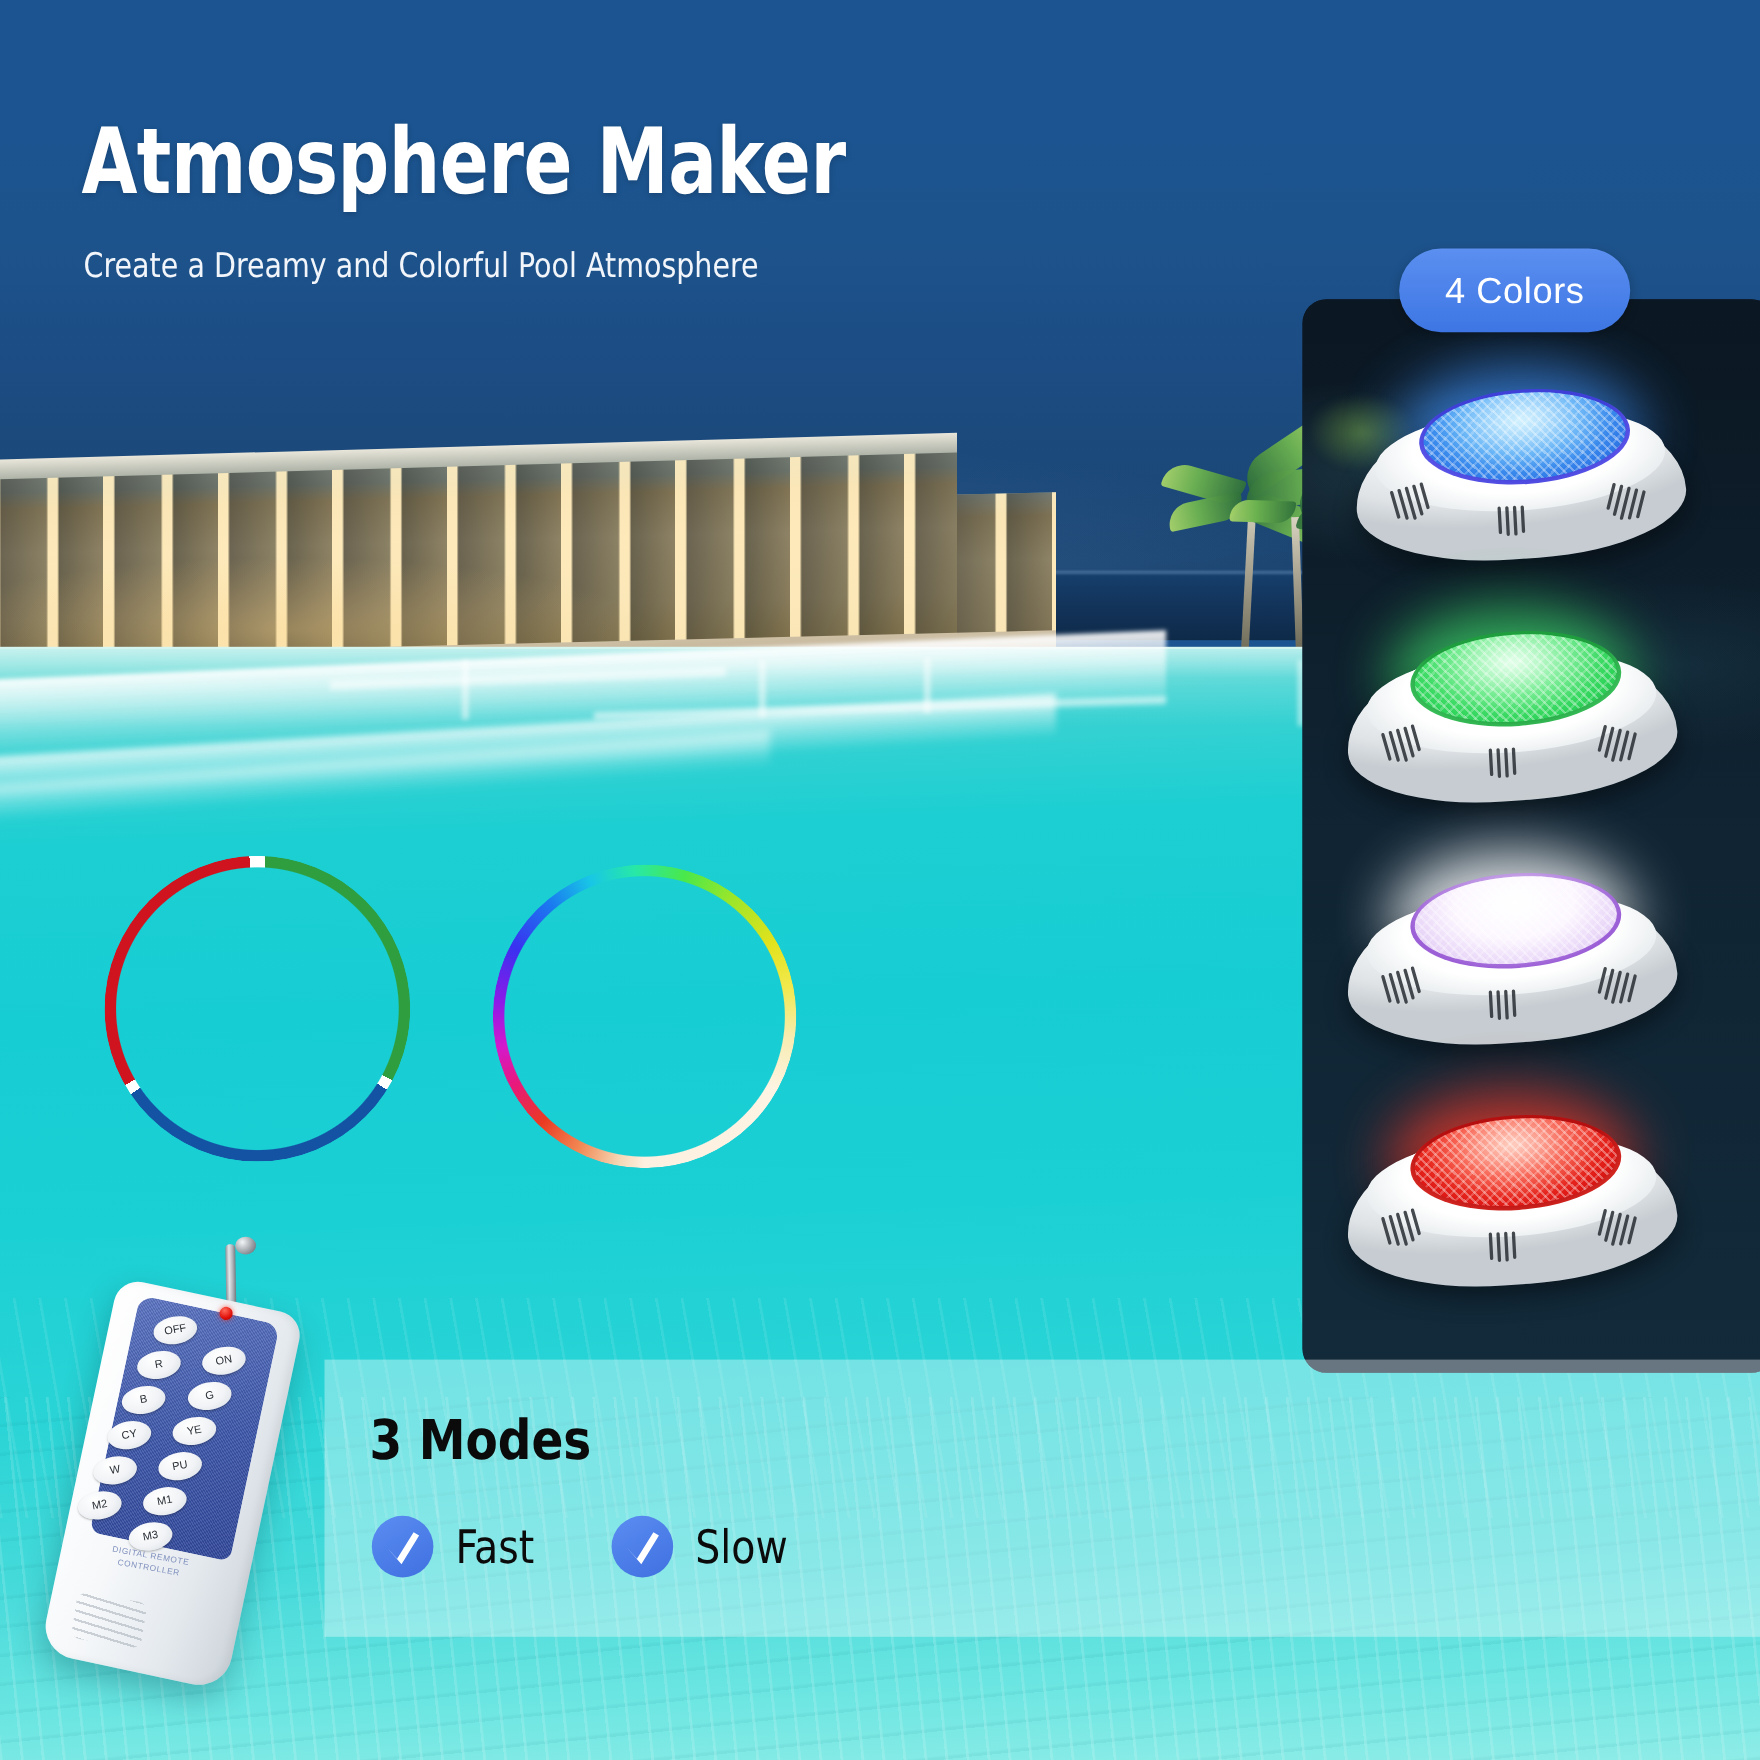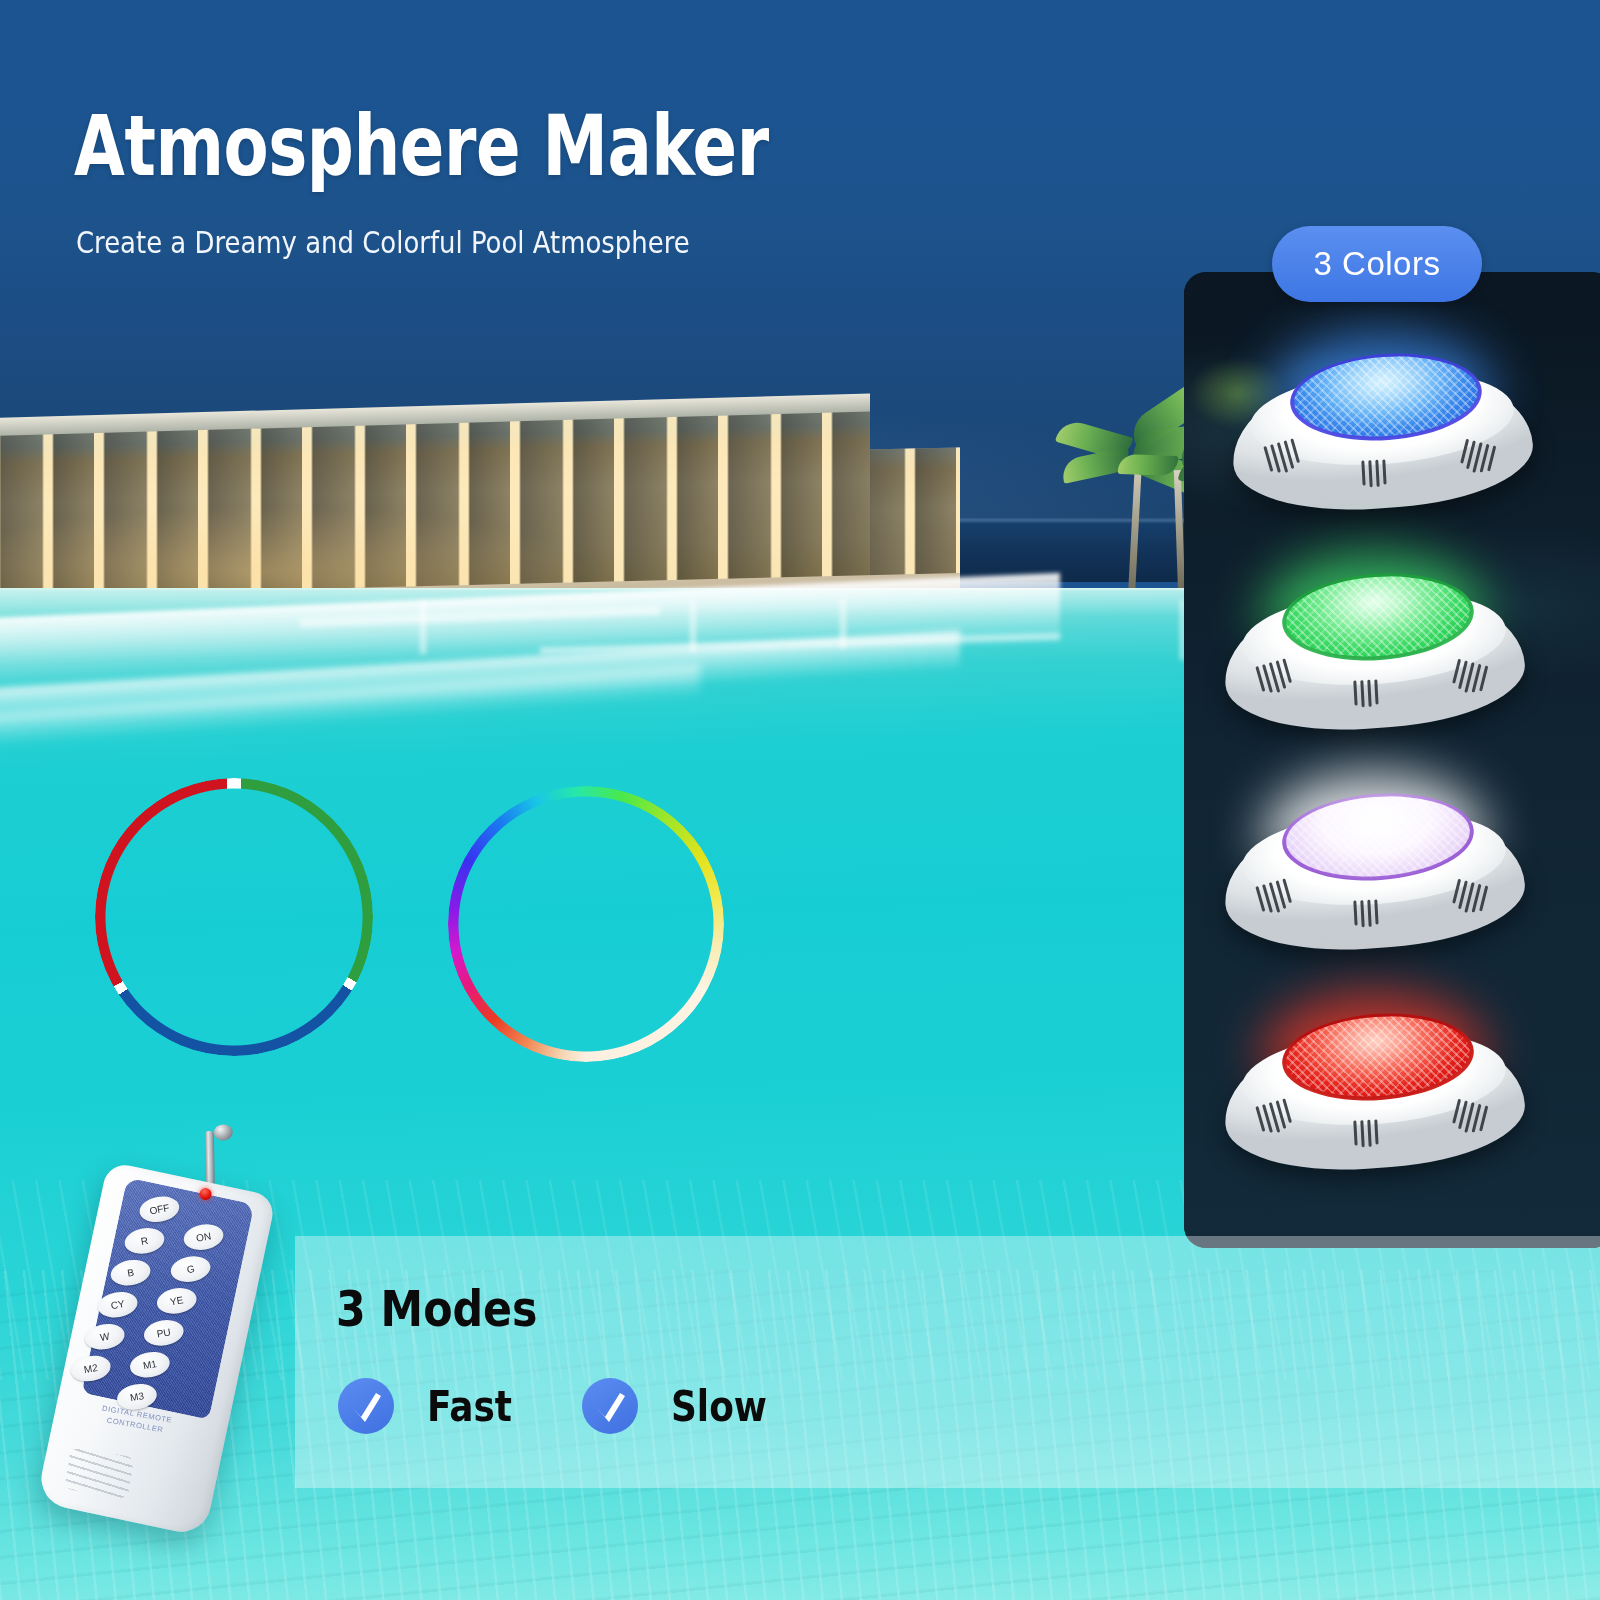--- a/index.html
+++ b/index.html
@@ -502,7 +502,7 @@
   </div>
 
   <div class="badge">
-    <span>3 Colors</span>
+    <span>4 Colors</span>
   </div>
 
   <div class="ring-rgb"></div>

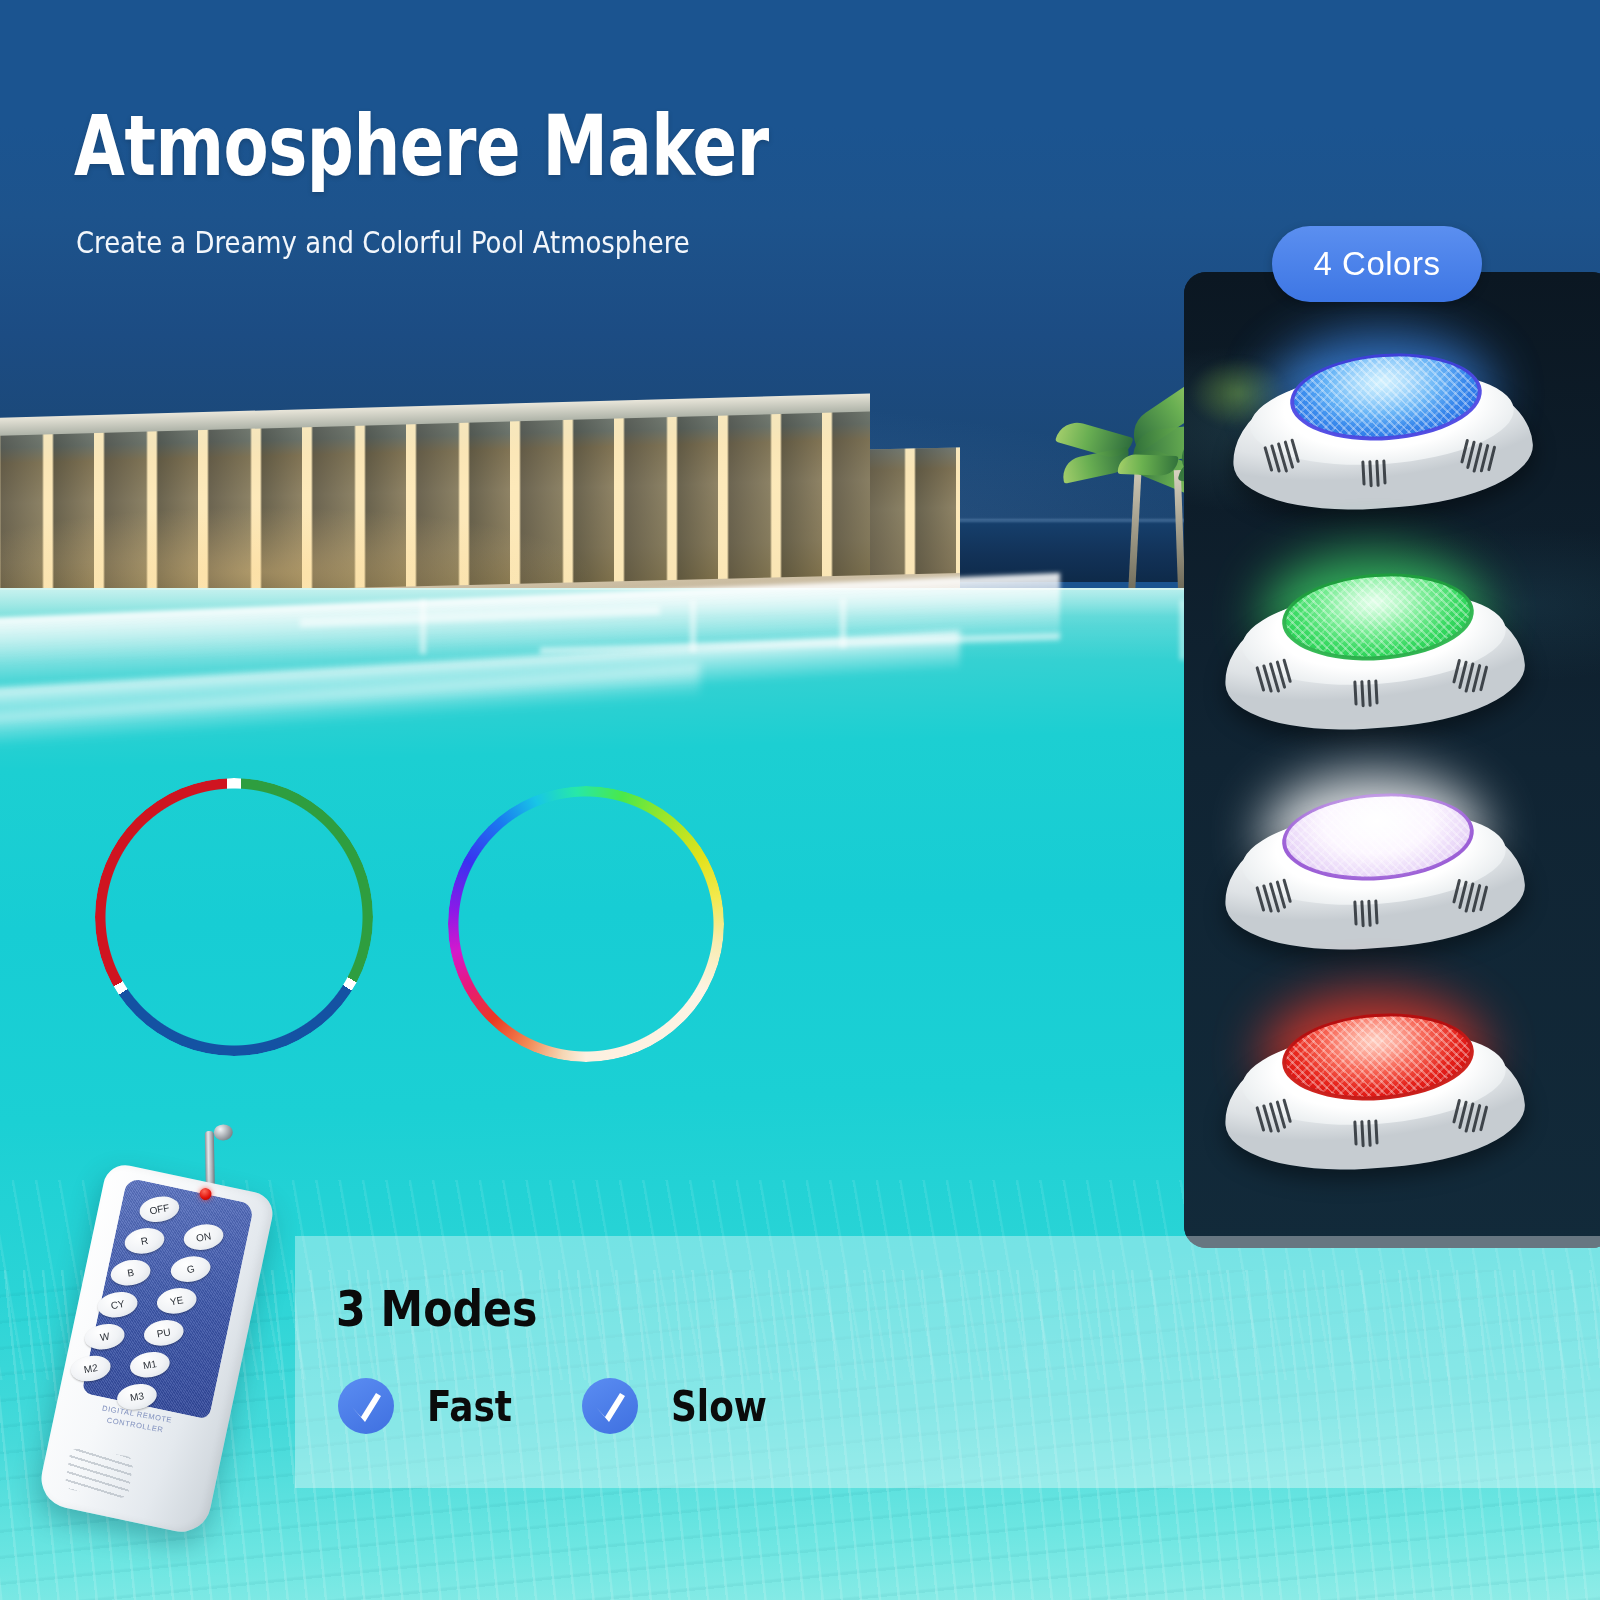--- a/index.html
+++ b/index.html
@@ -261,7 +261,7 @@
     transform:scaleX(.95); transform-origin:left center;
   }
   .modes-row { position:absolute; left:338px; top:1378px; display:flex; align-items:center; gap:66px; }
-  .mode { display:flex; align-items:center; gap:33px;font-weight:bold; }
+  .mode { display:flex; align-items:center; gap:20px; }
   .check {
     width:56px; height:56px; border-radius:50%;
     background:linear-gradient(150deg,#5b8df2,#3f70e0);

